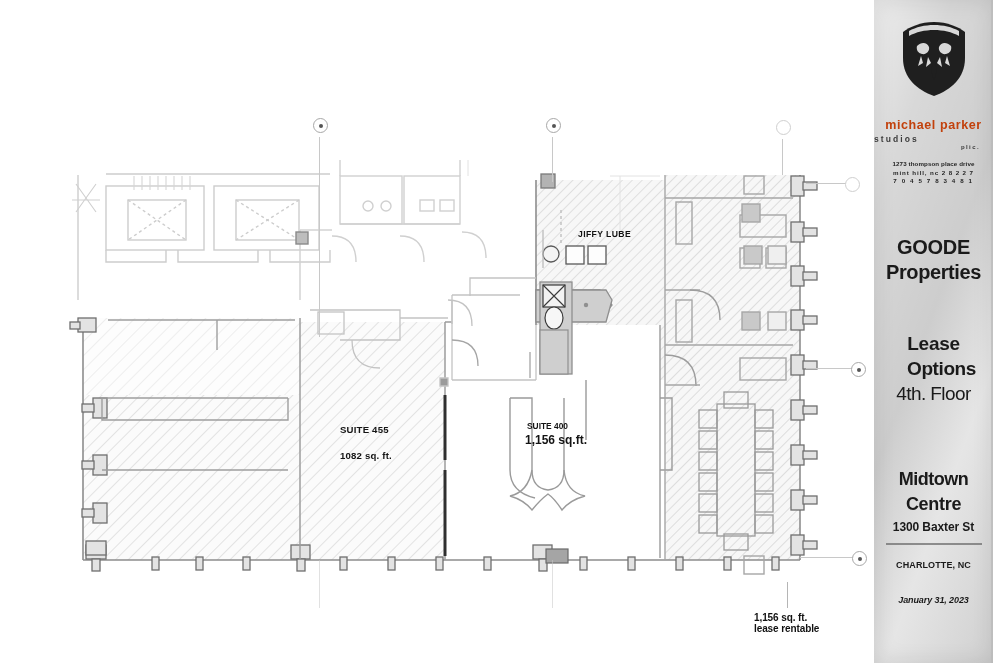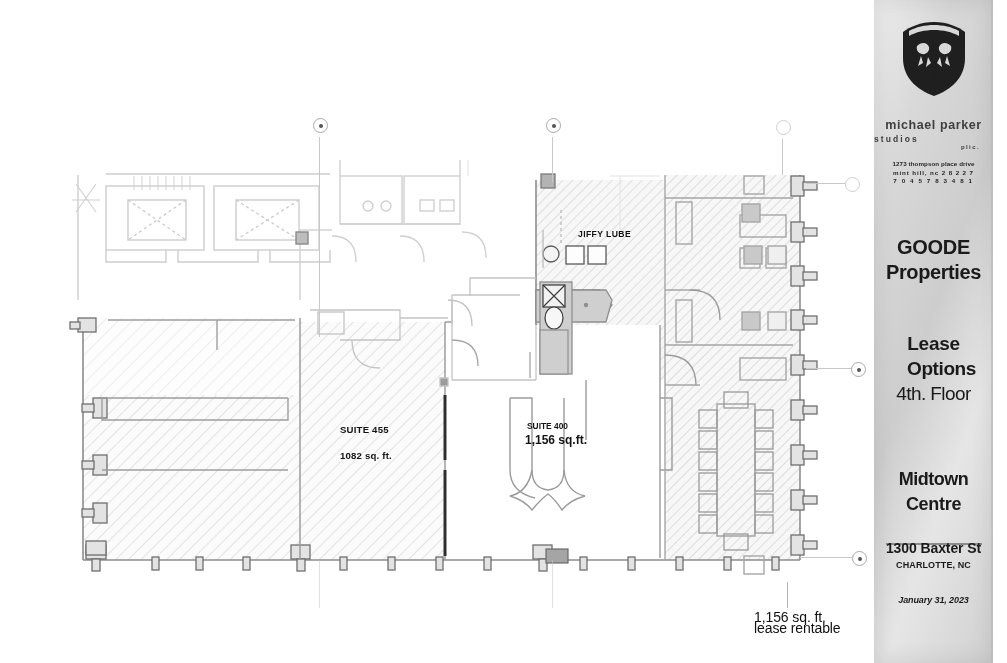--- a/index.html
+++ b/index.html
@@ -23,7 +23,7 @@
   #logo-wrap{position:absolute;left:874px;top:20px;width:119px;height:80px;}
   #logo-shield{position:absolute;left:50%;top:0;transform:translateX(-50%);}
 
-  #wordmark{top:118px;font-size:12.5px;letter-spacing:.6px;color:#404040;font-weight:700;}
+  #wordmark{top:118px;font-size:12.5px;letter-spacing:.6px;color:#c2410c;font-weight:700;}
   #wordmark2{top:134px;font-size:8.5px;letter-spacing:2.1px;color:#3b3b3b;font-weight:700;
              text-align:left;padding-right:4px;width:107px;}
   #wordmark3{top:144px;font-size:6px;letter-spacing:1.4px;color:#3b3b3b;font-weight:700;

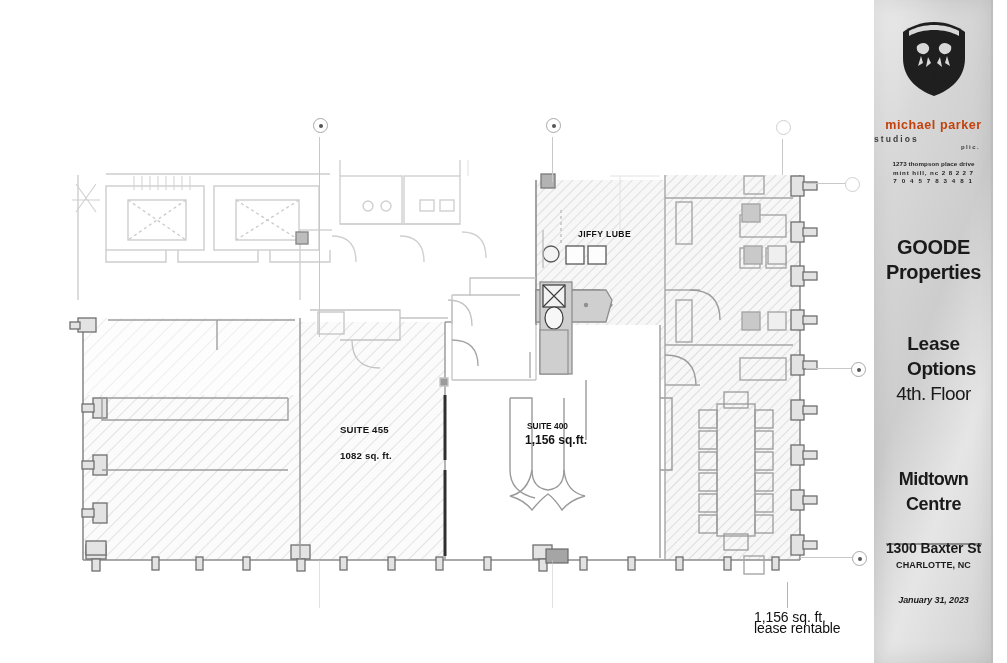--- a/index.html
+++ b/index.html
@@ -45,7 +45,7 @@
   #prop2{top:494px;font-size:18px;font-weight:700;letter-spacing:-.3px;}
 
   #tb-rule{position:absolute;left:886px;top:543px;width:96px;height:2px;background:#6f6f6f;opacity:.75;}
-  #loc1{top:540px;font-size:14px;font-weight:700;letter-spacing:-.1px;}
+  #loc1{top:520px;font-size:12px;font-weight:700;letter-spacing:-.1px;}
   #loc2{top:560px;font-size:9px;font-weight:700;letter-spacing:.1px;}
   #date{top:595px;font-size:9px;font-weight:700;letter-spacing:-.1px;font-style:italic;}
 

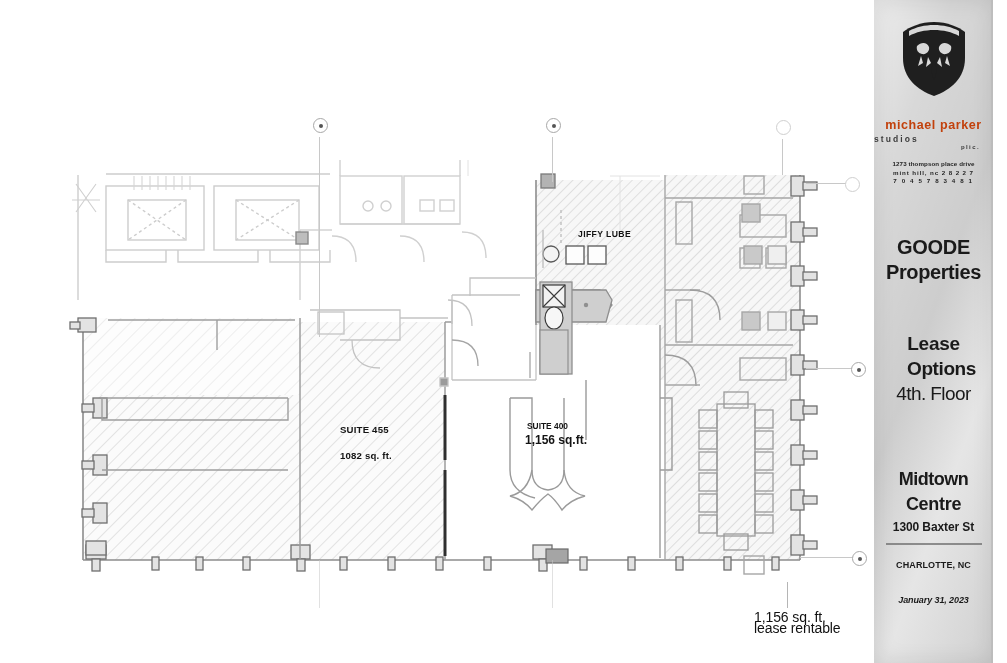--- a/index.html
+++ b/index.html
@@ -51,7 +51,7 @@
 
   
   #note-rentable{position:absolute;left:754px;top:612px;width:120px;
-     font-size:14px;font-weight:400;color:#111;line-height:11px;letter-spacing:-.1px;}
+     font-size:10px;font-weight:700;color:#111;line-height:11px;letter-spacing:-.1px;}
   #note-leader{position:absolute;left:787px;top:582px;width:1px;height:26px;
      background:#b5b5b5;}
 

